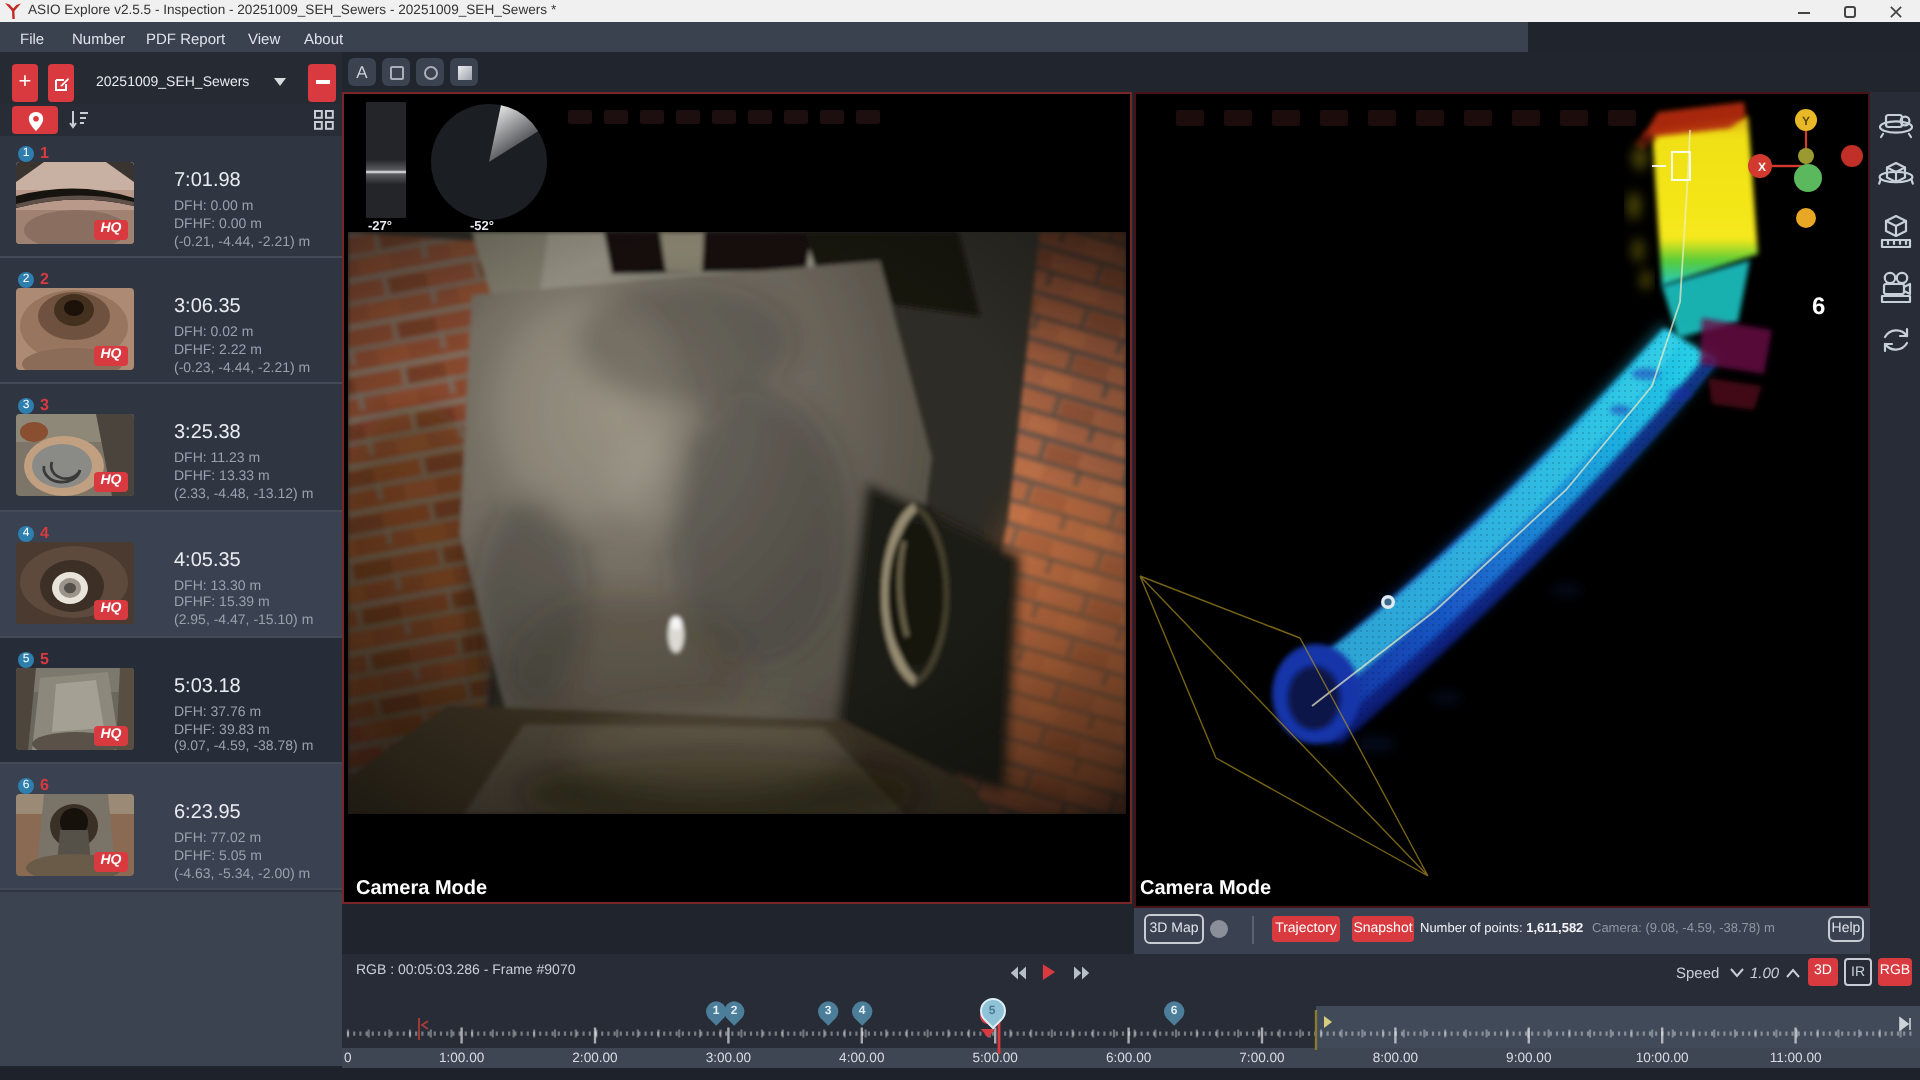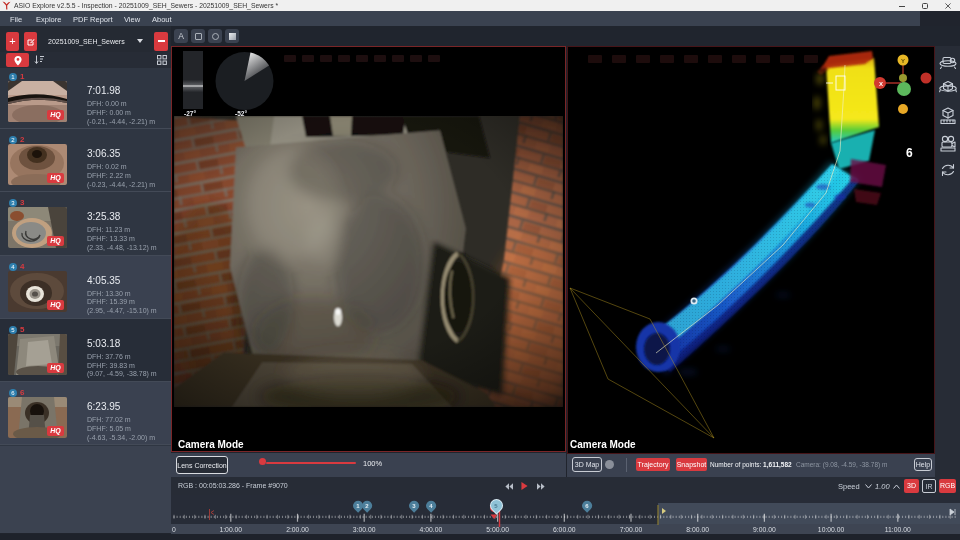--- a/index.html
+++ b/index.html
@@ -25,7 +25,7 @@
       </svg>
   </div>
 
-  <div class="abs" style="left:0;top:11px;width:920px;height:15px;background:#3a4250;color:#dfe3ea;font-size:7.5px;">
+  <div class="abs" style="left:0;top:11px;width:764px;height:15px;background:#3a4250;color:#dfe3ea;font-size:7.5px;">
     <span class="abs" style="left:10px;top:4px;">File</span>
     <span class="abs" style="left:36px;top:4px;">Explore</span>
     <span class="abs" style="left:73px;top:4px;text-align:center;">PDF Report</span>

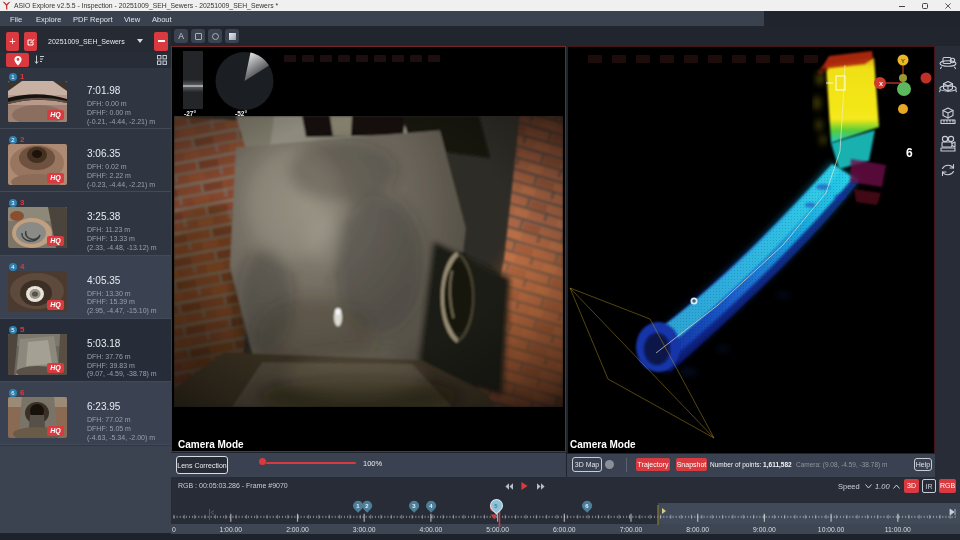--- a/index.html
+++ b/index.html
@@ -27,7 +27,7 @@
 
   <div class="abs" style="left:0;top:11px;width:764px;height:15px;background:#3a4250;color:#dfe3ea;font-size:7.5px;">
     <span class="abs" style="left:10px;top:4px;">File</span>
-    <span class="abs" style="left:36px;top:4px;">Explore</span>
+    <span class="abs" style="left:36px;top:4px;">Number</span>
     <span class="abs" style="left:73px;top:4px;text-align:center;">PDF Report</span>
     <span class="abs" style="left:124px;top:4px;">View</span>
     <span class="abs" style="left:152px;top:4px;">About</span>

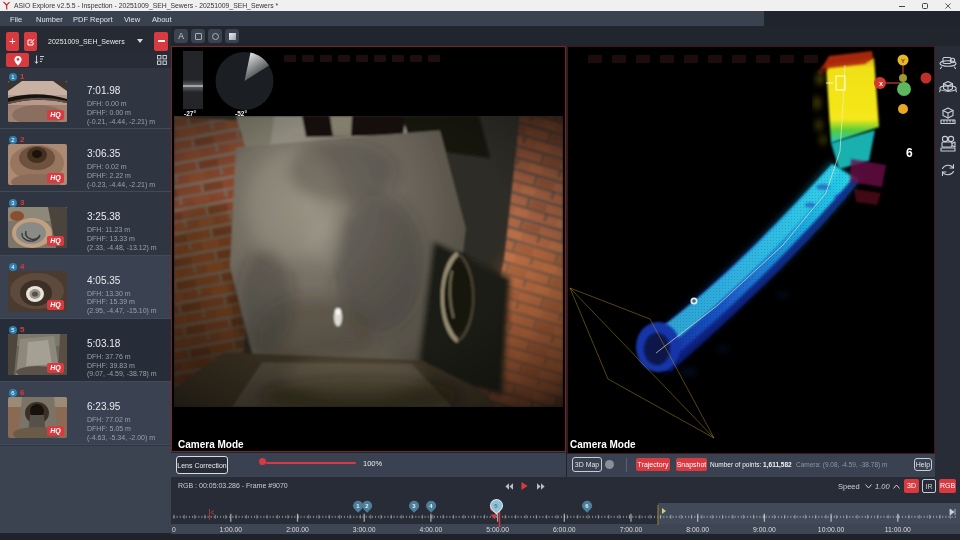--- a/index.html
+++ b/index.html
@@ -308,12 +308,6 @@
     <div class="abs" style="left:6px;top:392px;color:#fff;font-size:10px;font-weight:bold;">Camera Mode</div>
   </div>
 
-  <div class="abs" style="left:171px;top:453px;width:395px;height:24px;background:#3a4150;">
-    <div class="abs" style="left:5px;top:3px;width:52px;height:18px;border:1px solid #d8dbe0;border-radius:3px;color:#e8eaee;font-size:7px;text-align:center;line-height:17px;background:#272c36;">Lens Correction</div>
-    <div class="abs" style="left:95px;top:8.5px;width:90px;height:2px;background:#d93a3f;border-radius:1px;"></div>
-    <div class="abs" style="left:88px;top:5px;width:7px;height:7px;background:#d93a3f;border-radius:50%;"></div>
-    <div class="abs" style="left:192px;top:5.5px;color:#e8eaee;font-size:7.5px;">100%</div>
-  </div>
 
   <div class="abs" style="left:567px;top:46px;width:368px;height:408px;background:#000;border:1px solid #461418;">
     <div id="cloud" class="abs" style="left:0;top:0;width:366px;height:406px;"><svg width="366" height="406" viewBox="0 0 366 406">

